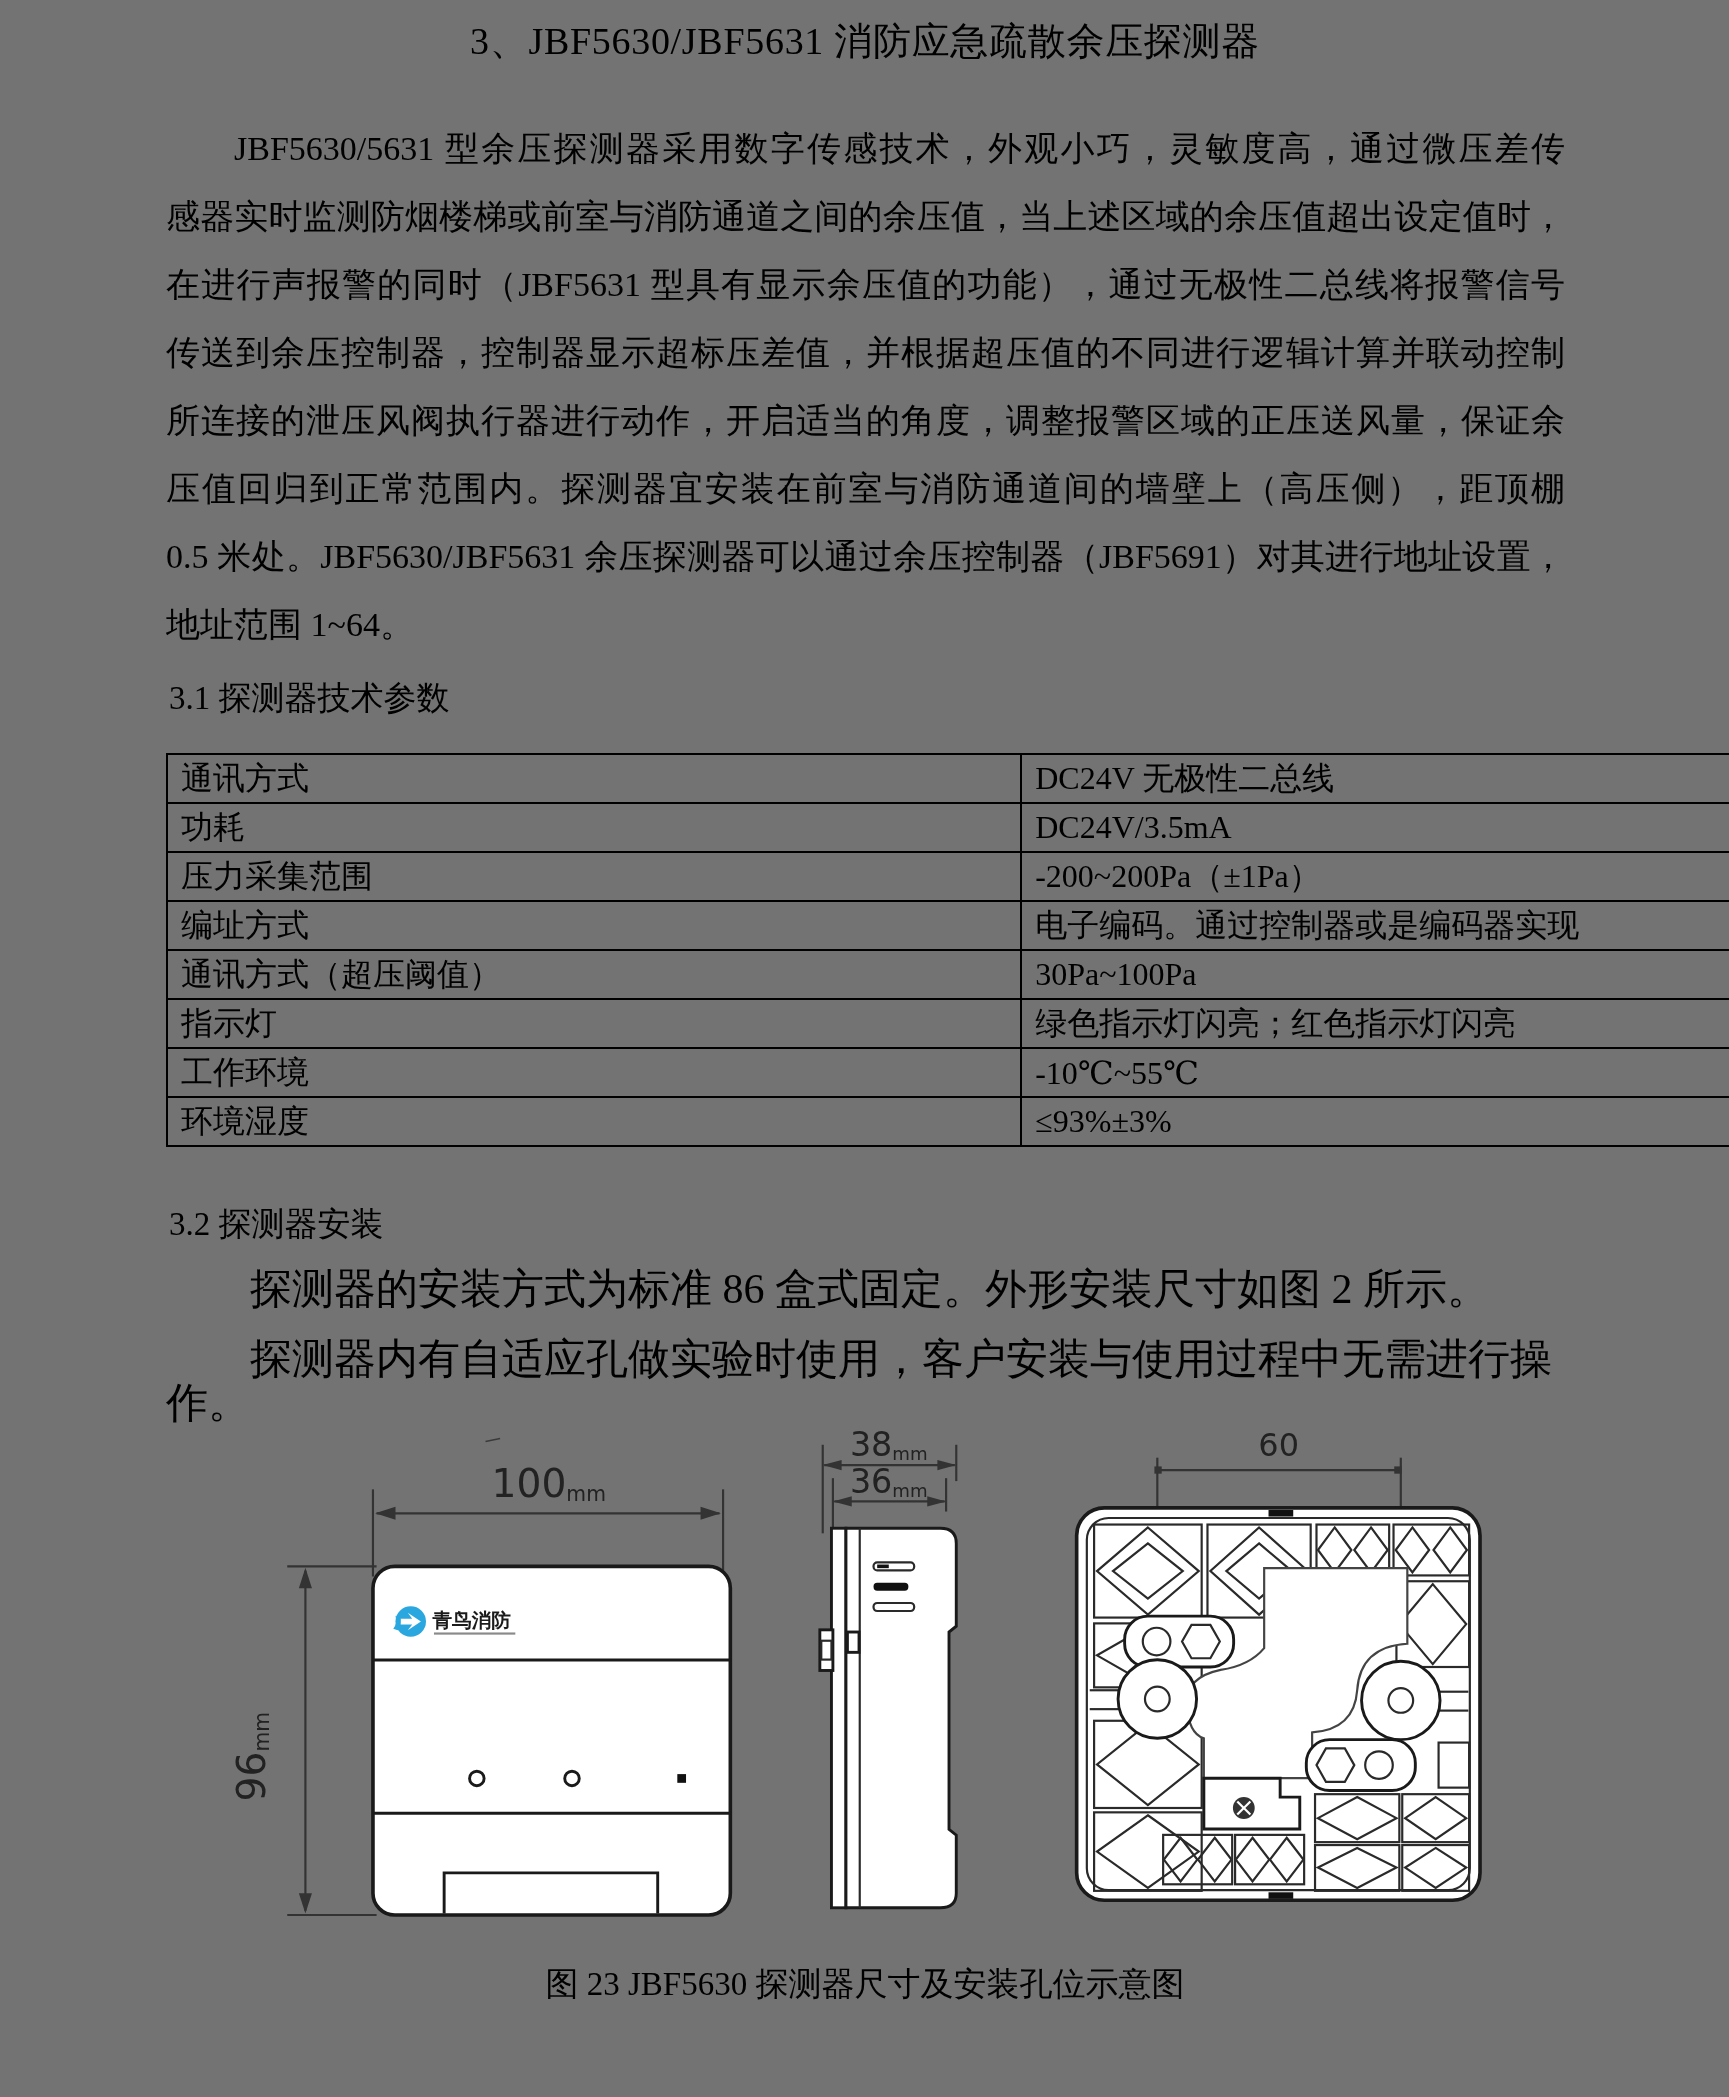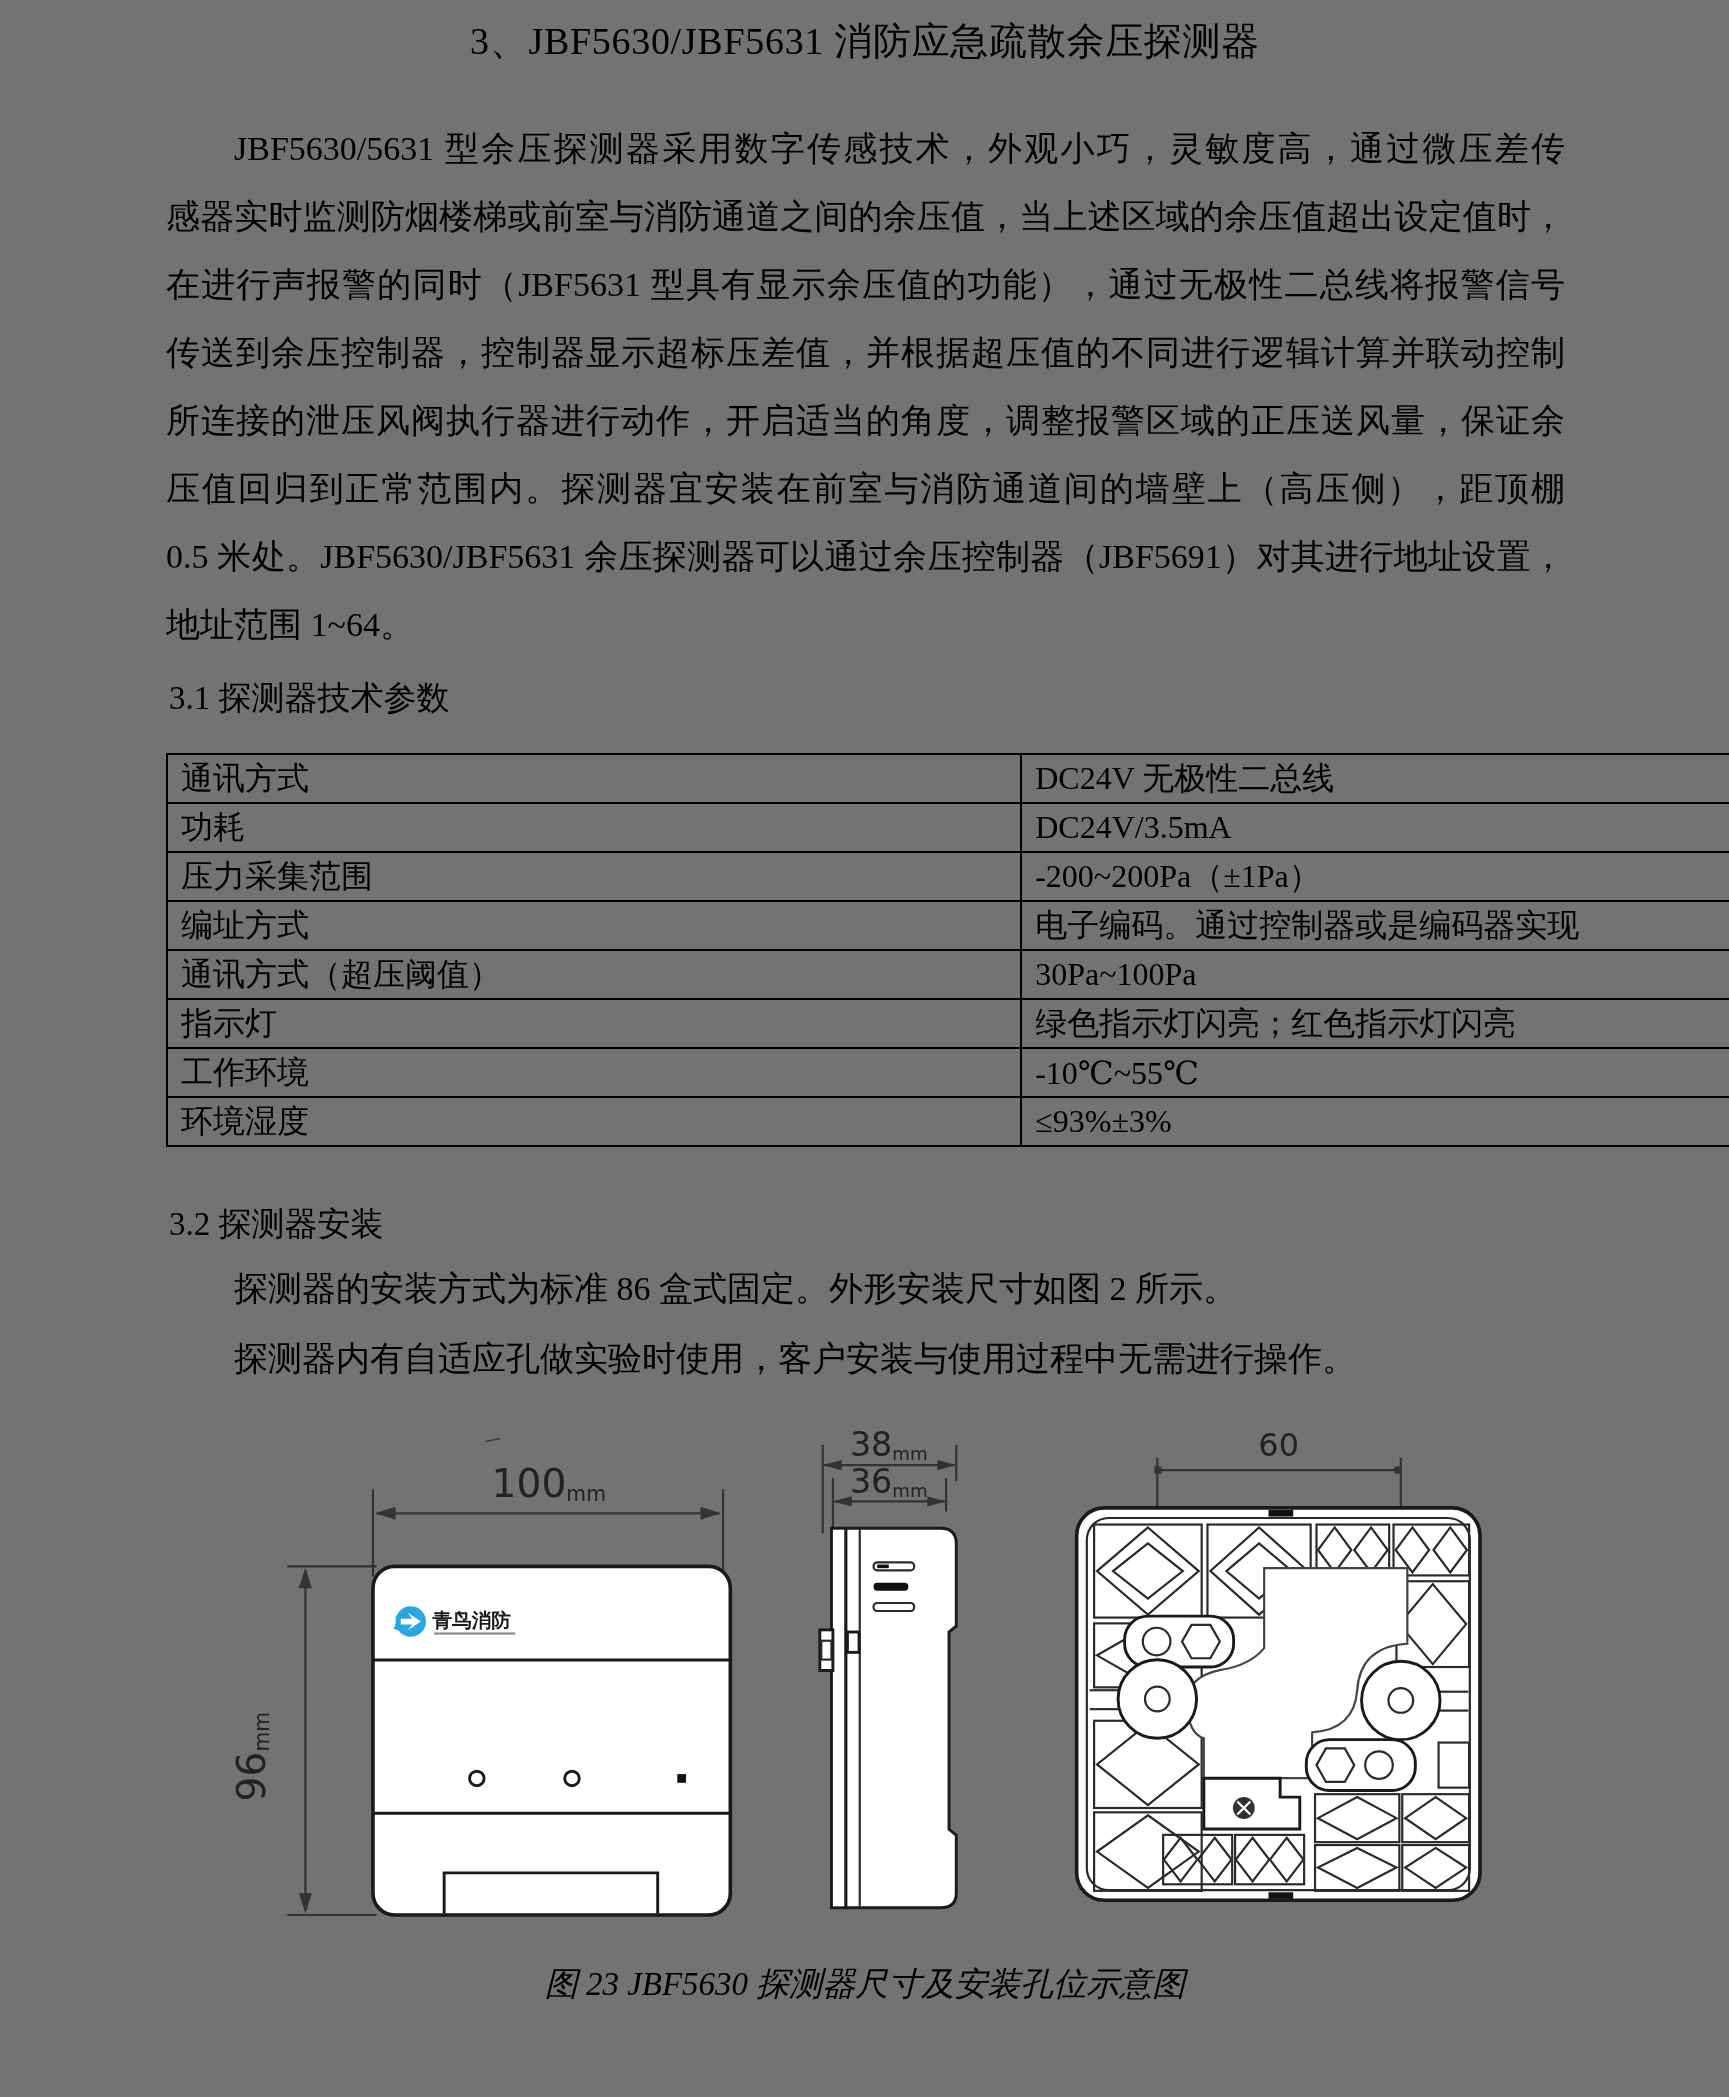--- a/index.html
+++ b/index.html
@@ -25,7 +25,7 @@
   }
   table.spec td { border:2.2px solid #000; padding:1.5px 13px; height:42px; vertical-align:middle; }
   table.spec td.k { width:50.5%; }
-  .install { position:absolute; left:166px; width:1399px; font-size:34px; text-indent:2em; line-height:44px; }
+  .install { position:absolute; left:166px; width:1399px; font-size:42px; text-indent:2em; line-height:44px; }
   #install1 { top:1267px; }
   #install2 { top:1337px; }
   .caption { position:absolute; top:1962px; left:0; width:100%; text-align:center; font-size:33px;font-style:italic; }

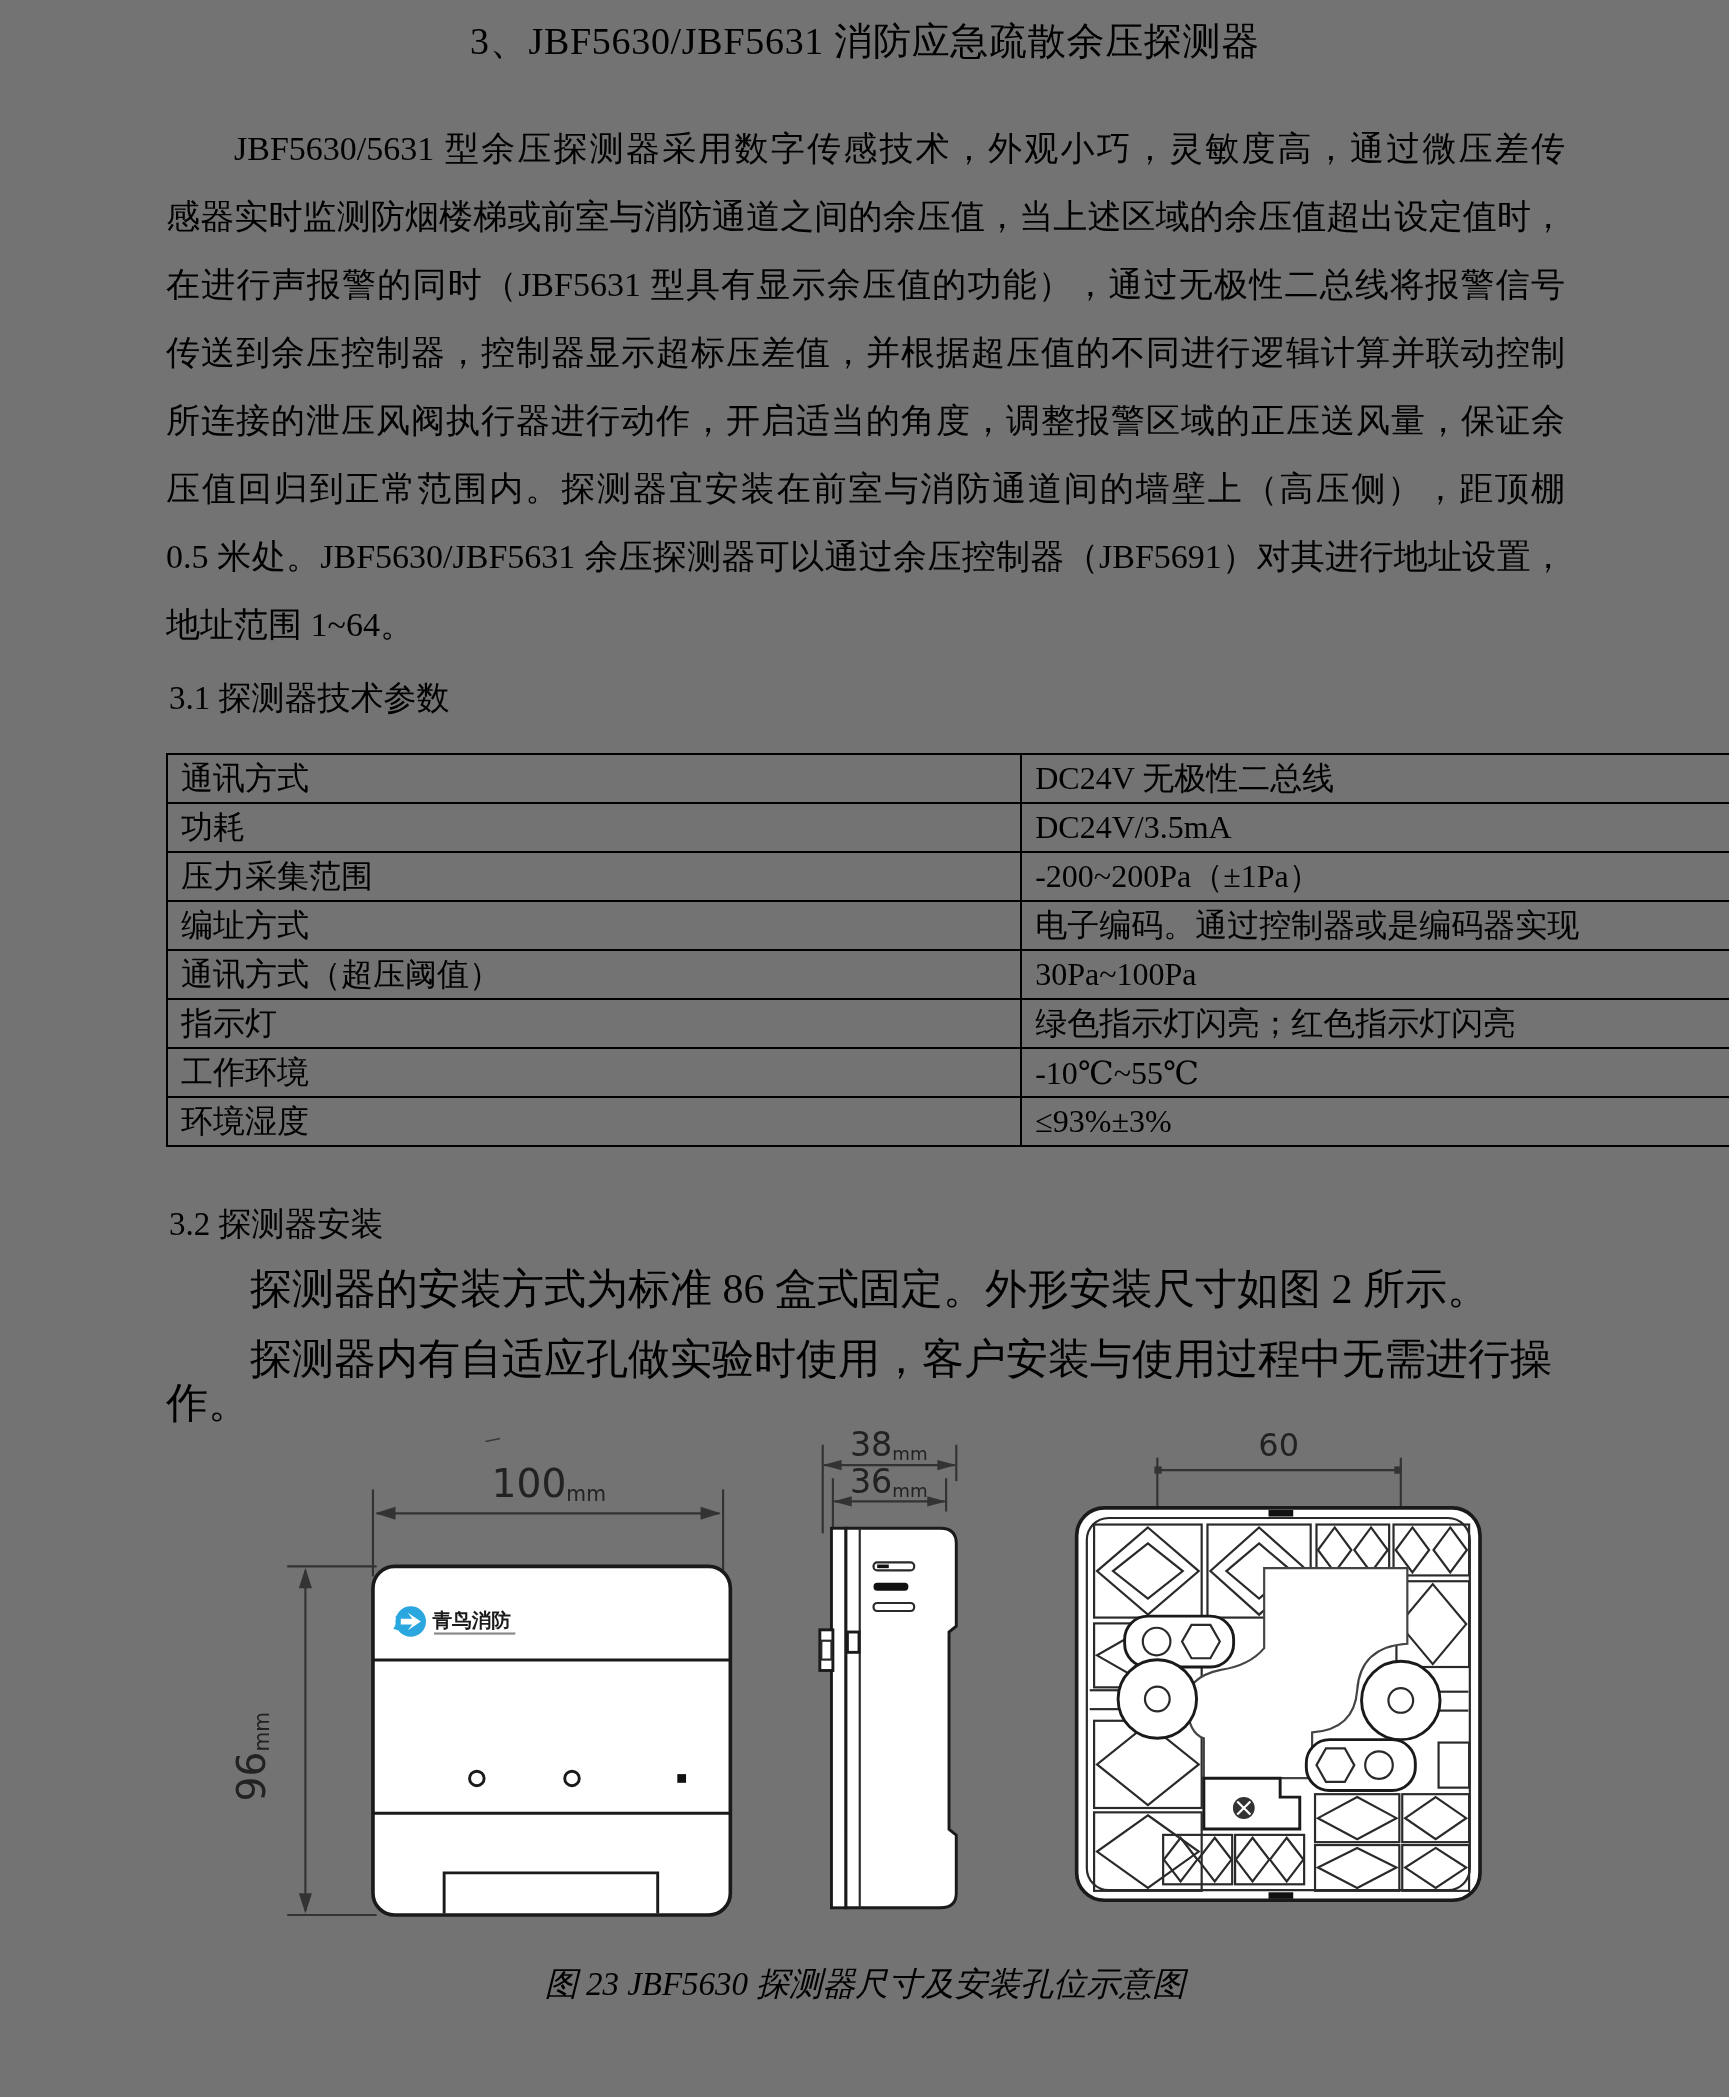--- a/index.html
+++ b/index.html
@@ -28,7 +28,7 @@
   .install { position:absolute; left:166px; width:1399px; font-size:42px; text-indent:2em; line-height:44px; }
   #install1 { top:1267px; }
   #install2 { top:1337px; }
-  .caption { position:absolute; top:1962px; left:0; width:100%; text-align:center; font-size:33px;font-style:italic; }
+  .caption { position:absolute; top:1962px; left:0; width:100%; text-align:center; font-size:33px; }
   .fig { position:absolute; }
   #fig-front { left:218px; top:1408px; }
   #fig-side  { left:785px; top:1401px; }

